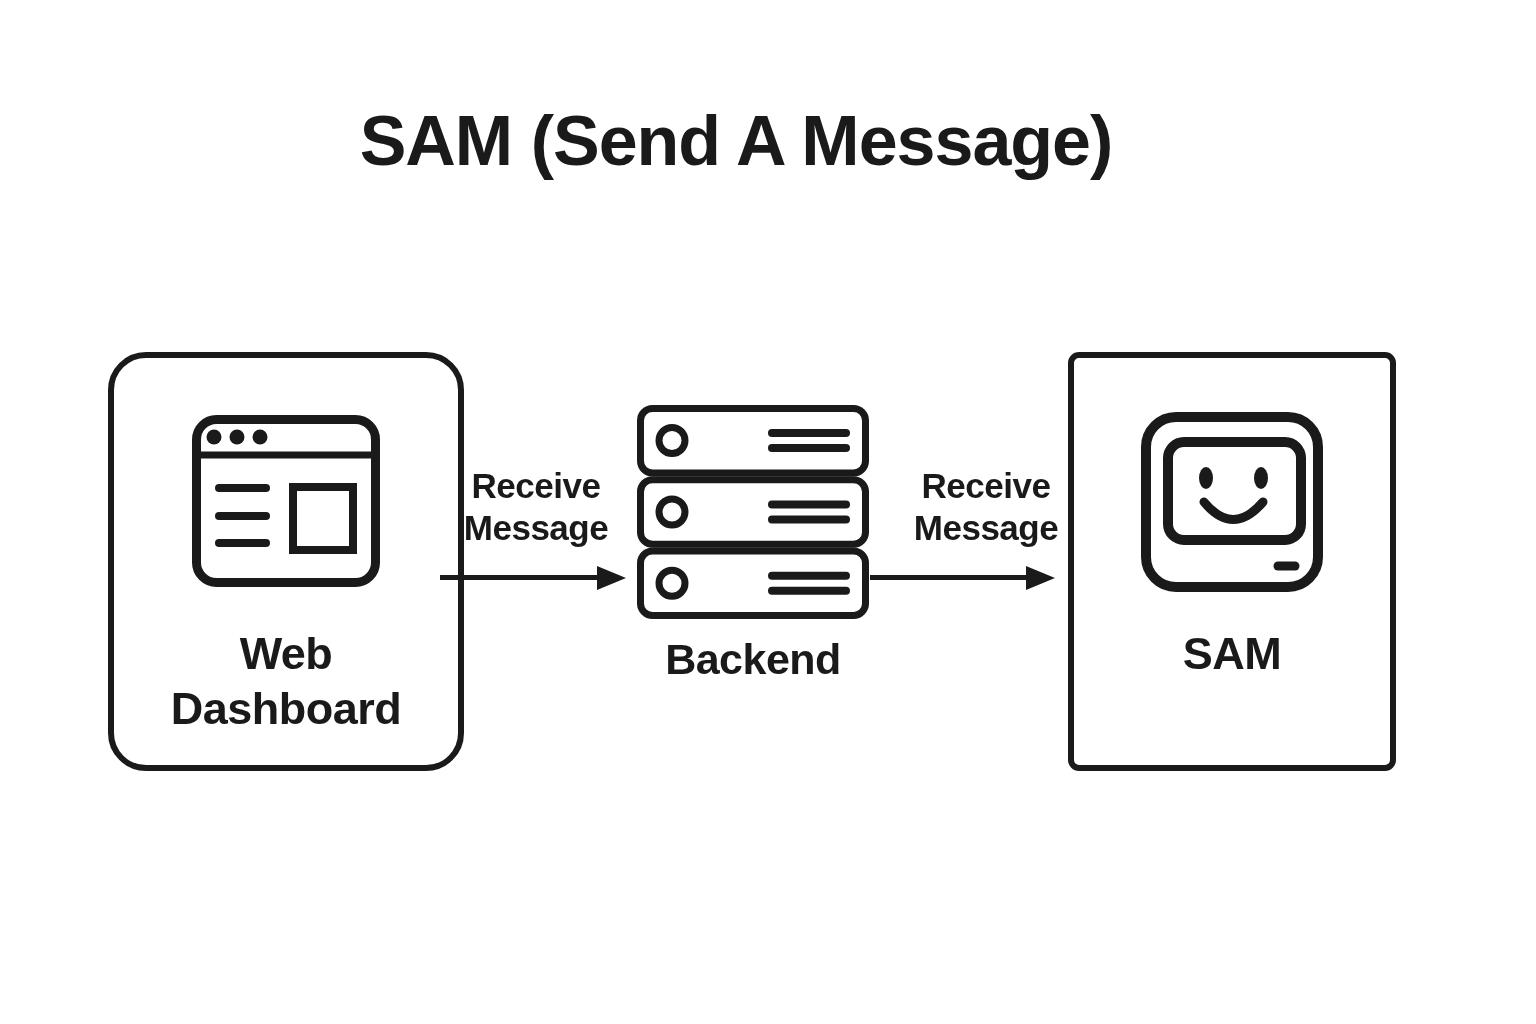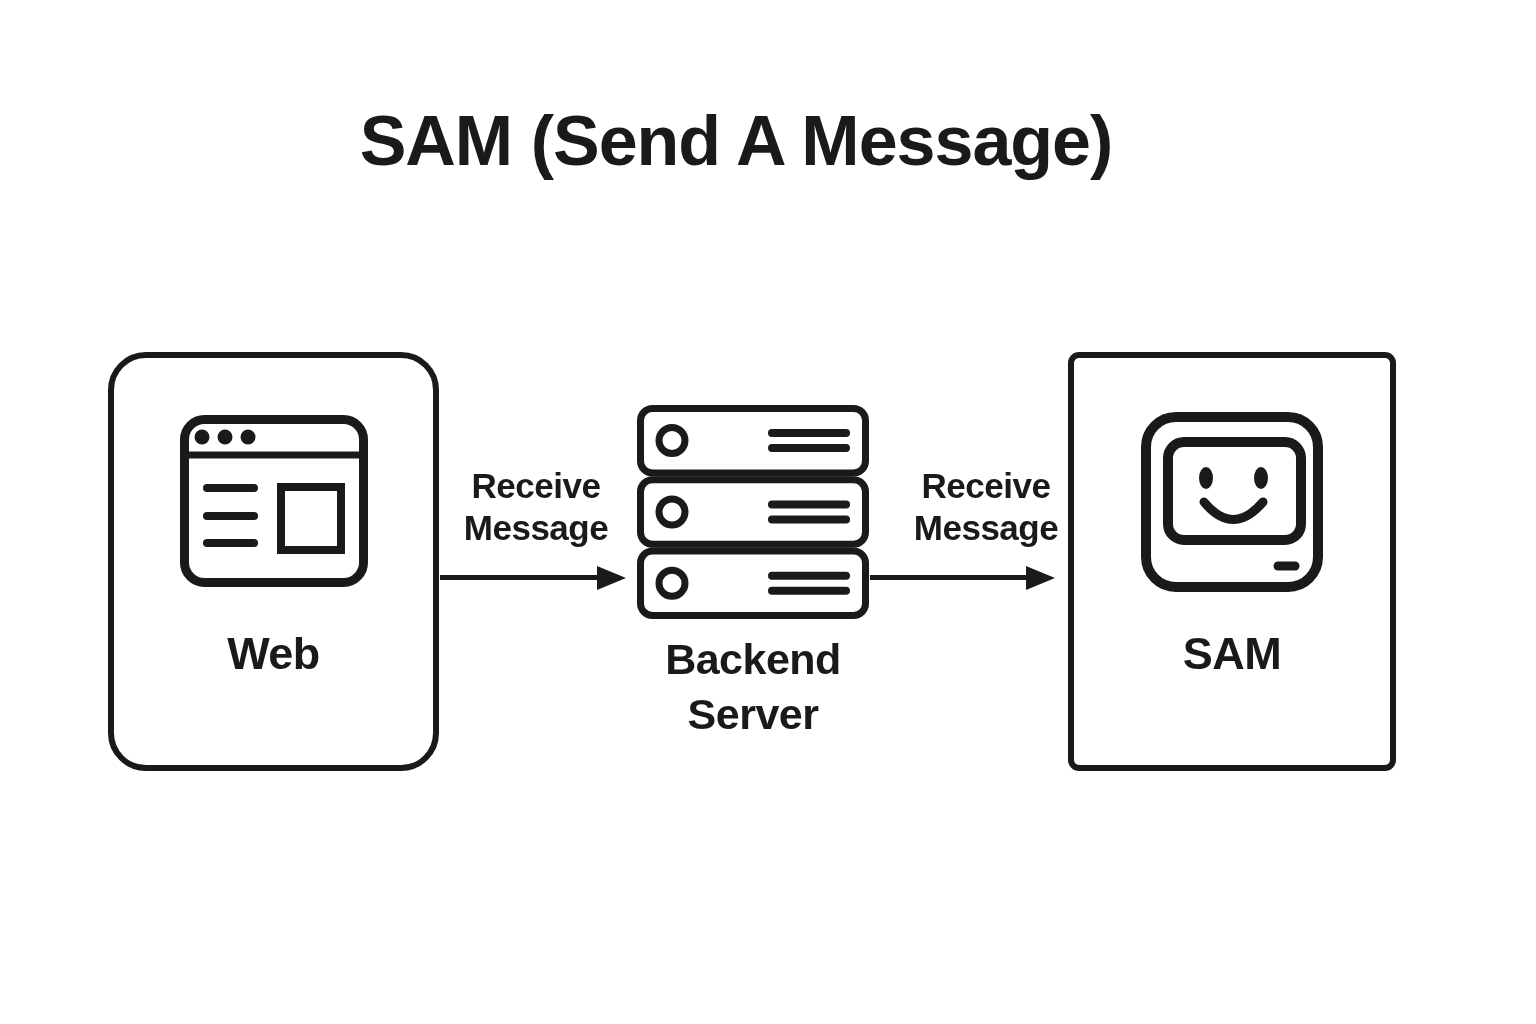--- a/index.html
+++ b/index.html
@@ -35,7 +35,7 @@
     background: #ffffff;
     box-sizing: content-box;
   }
-  .node-box.web { left: 99px;  width: 319px; }
+  .node-box.web { left: 99px;  width: 319px; padding-left: 25px; }
   .node-box.sam { left: 1059px; width: 316px; border-radius: 11px; }
   .node-icon {
     position: absolute;

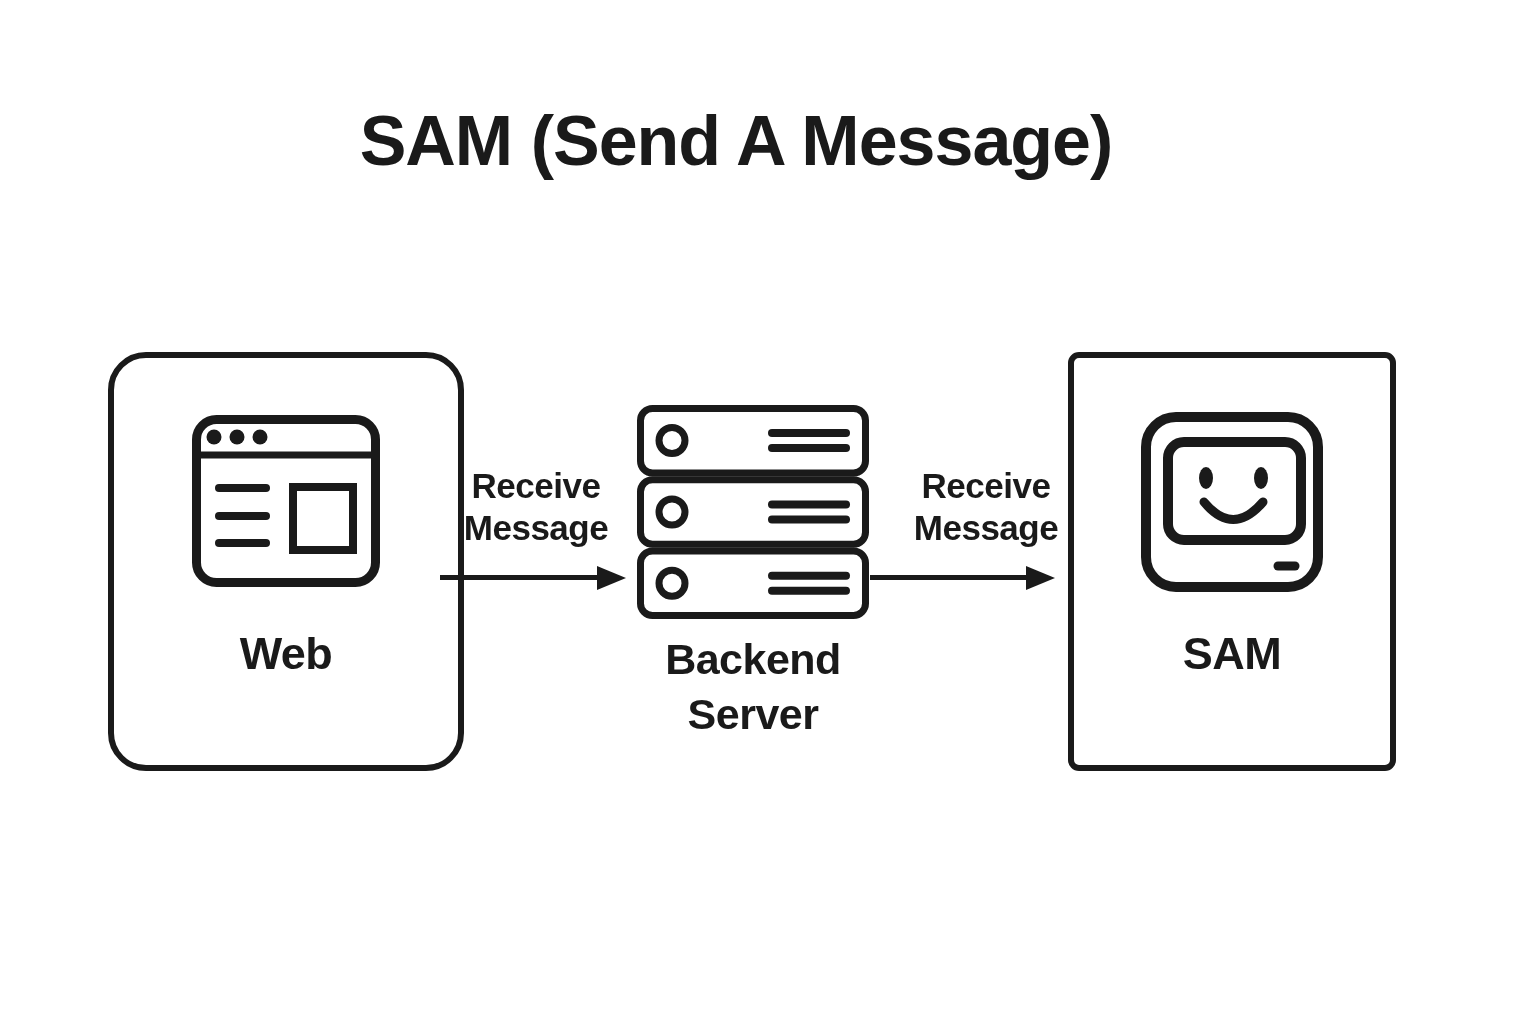--- a/index.html
+++ b/index.html
@@ -131,6 +131,7 @@
     </svg>
     <div class="node-label">
       <span>Web</span>
+      <span>Dashboard</span>
     </div>
   </div>
 

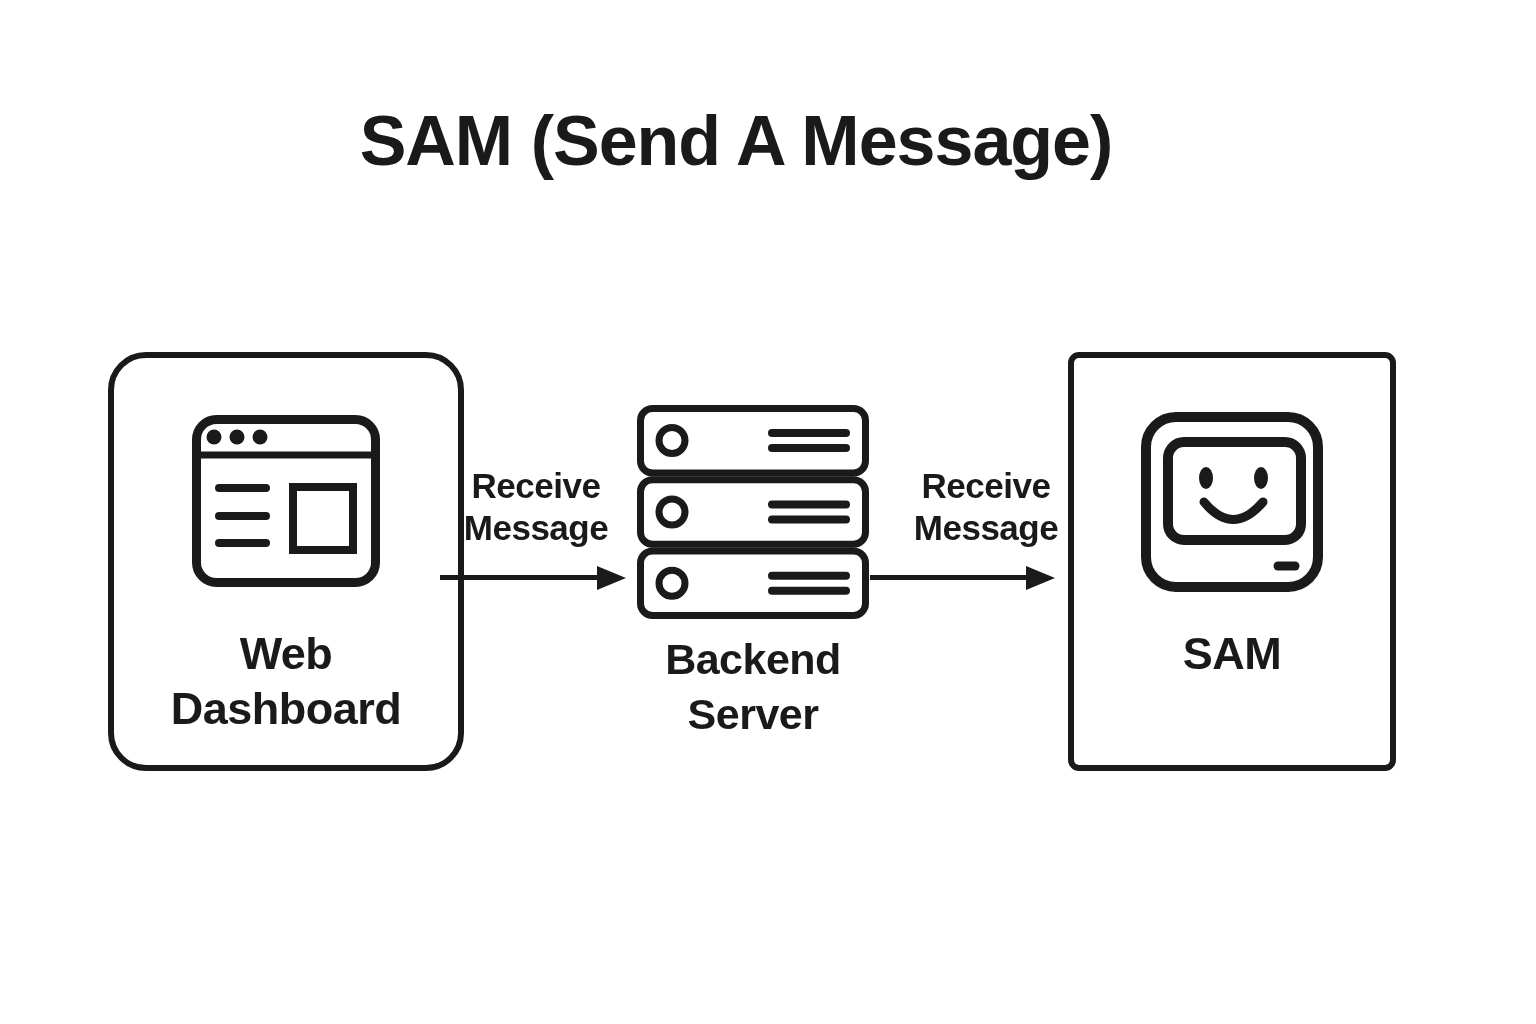--- a/index.html
+++ b/index.html
@@ -155,7 +155,6 @@
     </svg>
     <div class="server-label">
       <span>Backend</span>
-      <span>Server</span>
     </div>
   </div>
 

